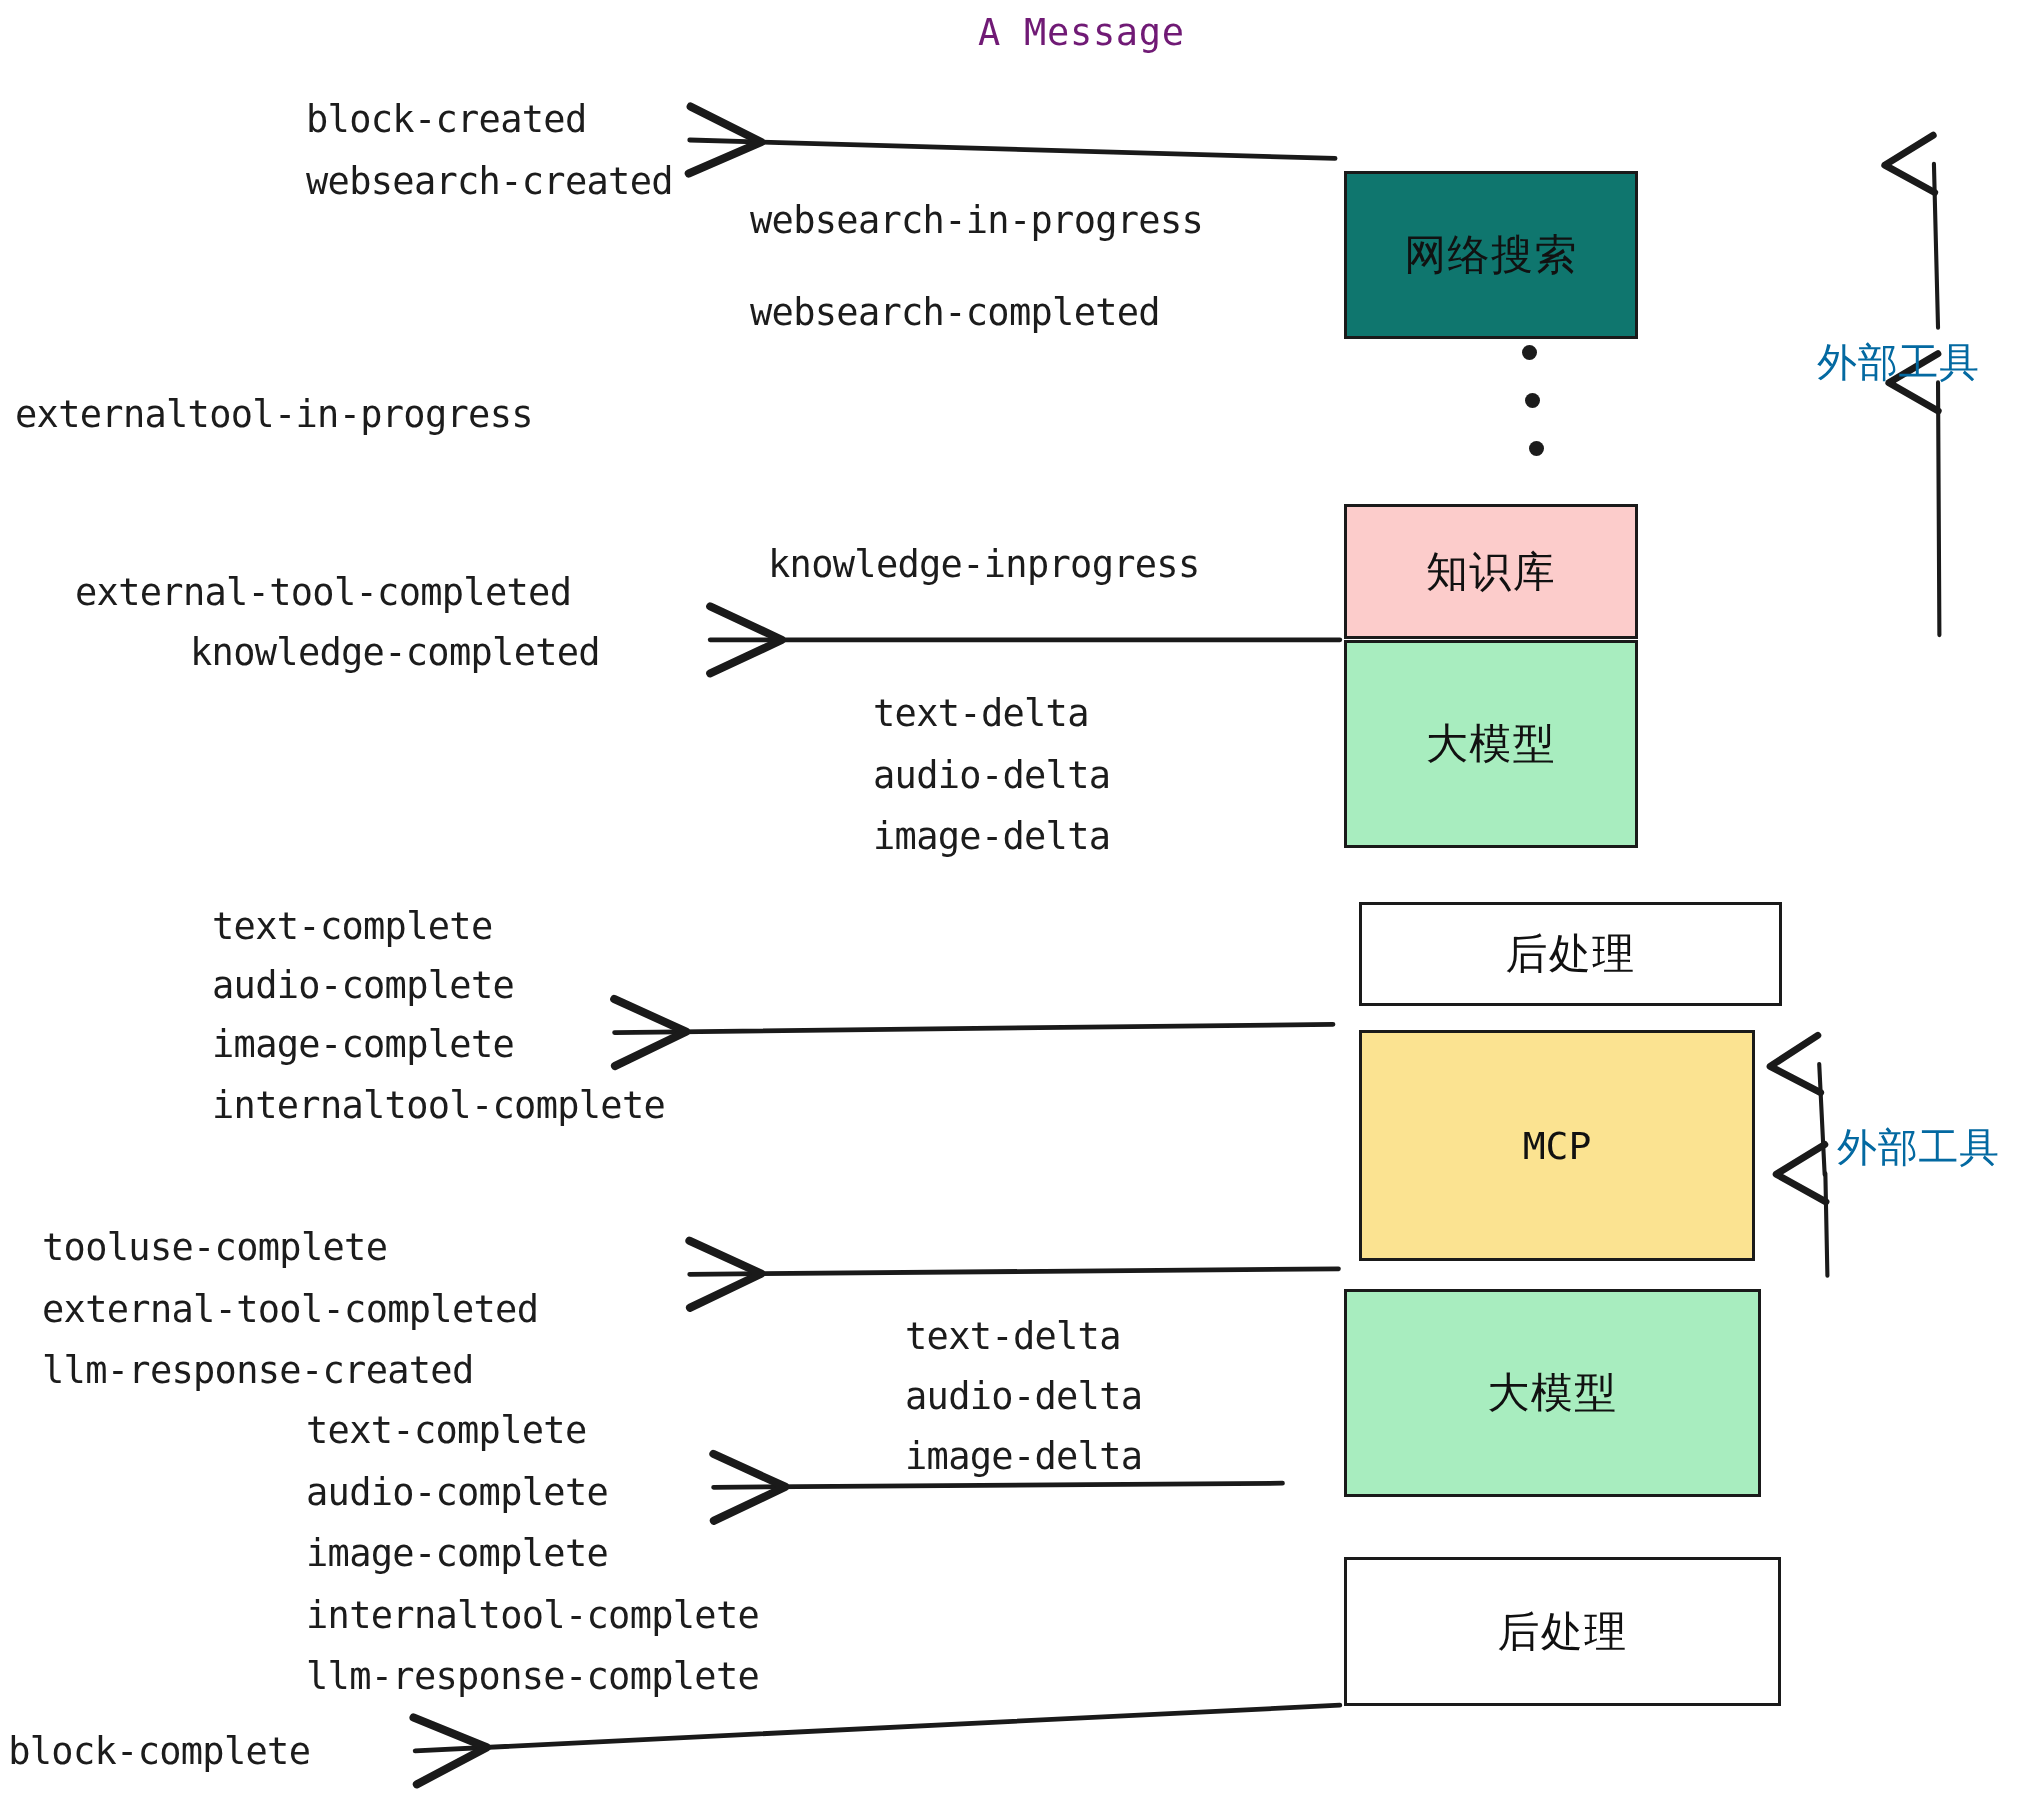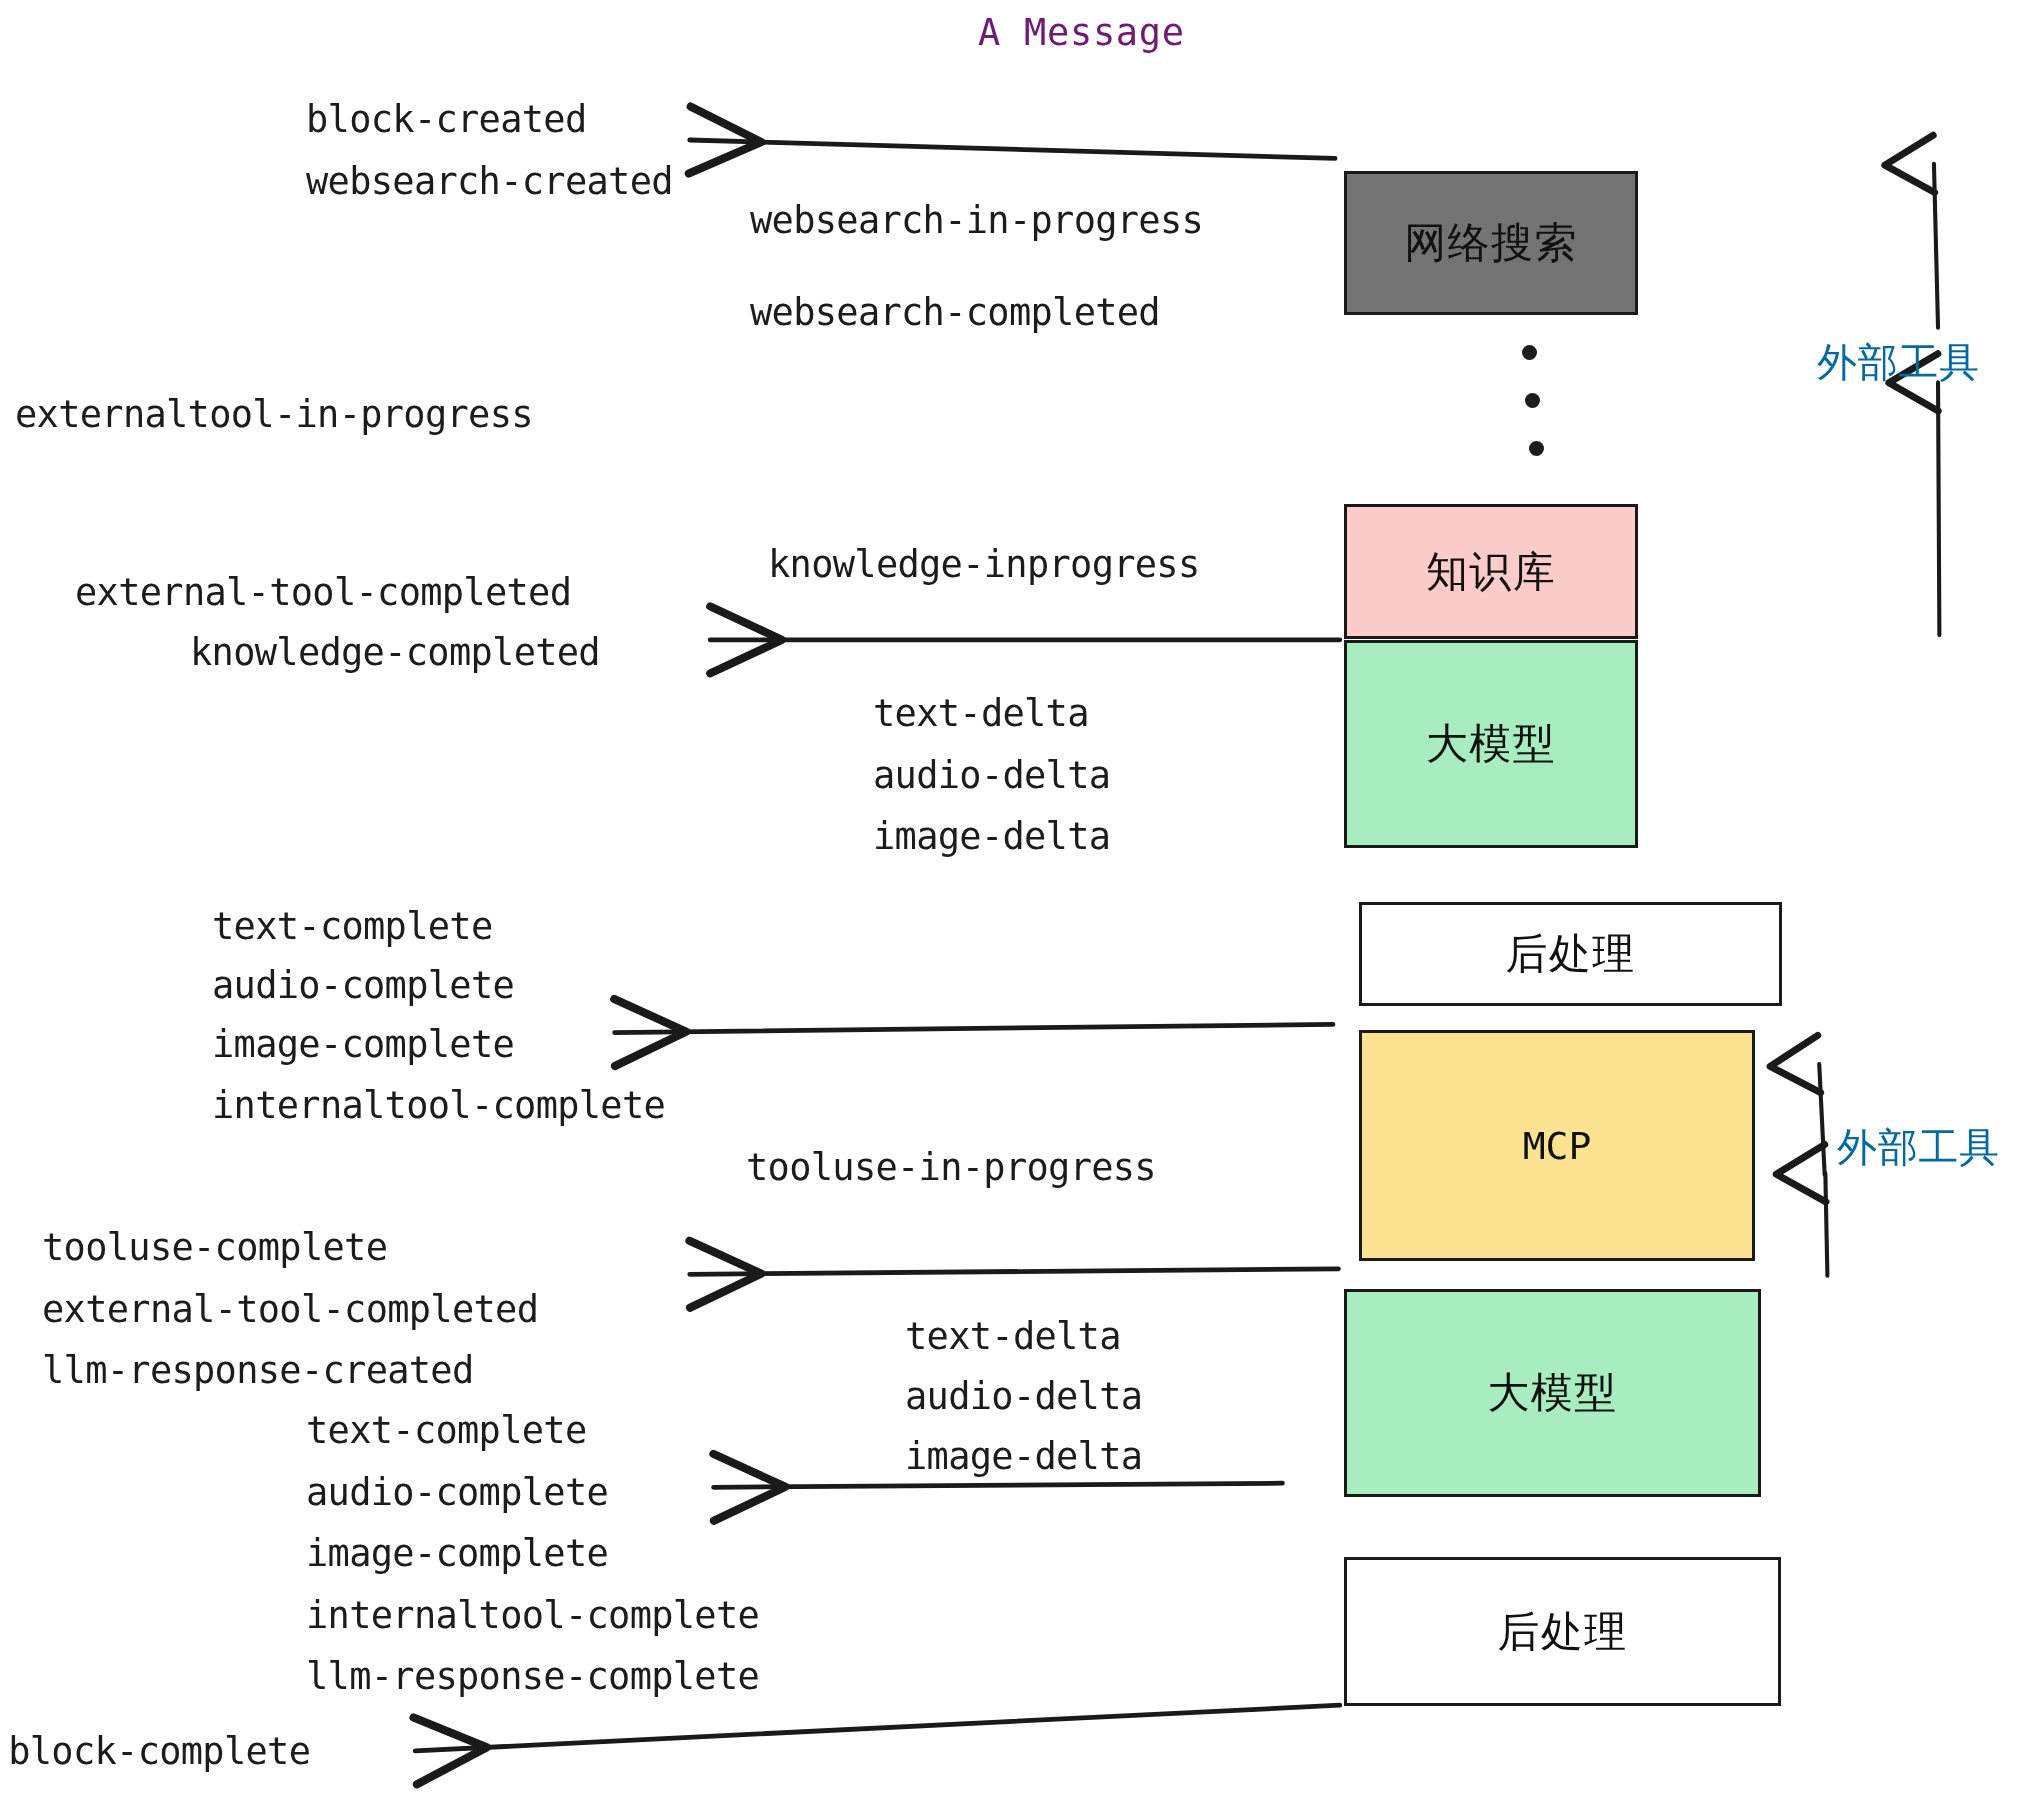--- a/index.html
+++ b/index.html
@@ -178,7 +178,7 @@
 
   <div class="evt" style="left:8.2px; top:1733px;">block-complete</div>
 
-  <div class="box" style="left:1344px; top:171px; width:294px; height:144px; background:#737373;">
+  <div class="box" style="left:1344px; top:171px; width:294px; height:168px; background:#0f766e;">
     <span>网络搜索</span>
   </div>
 

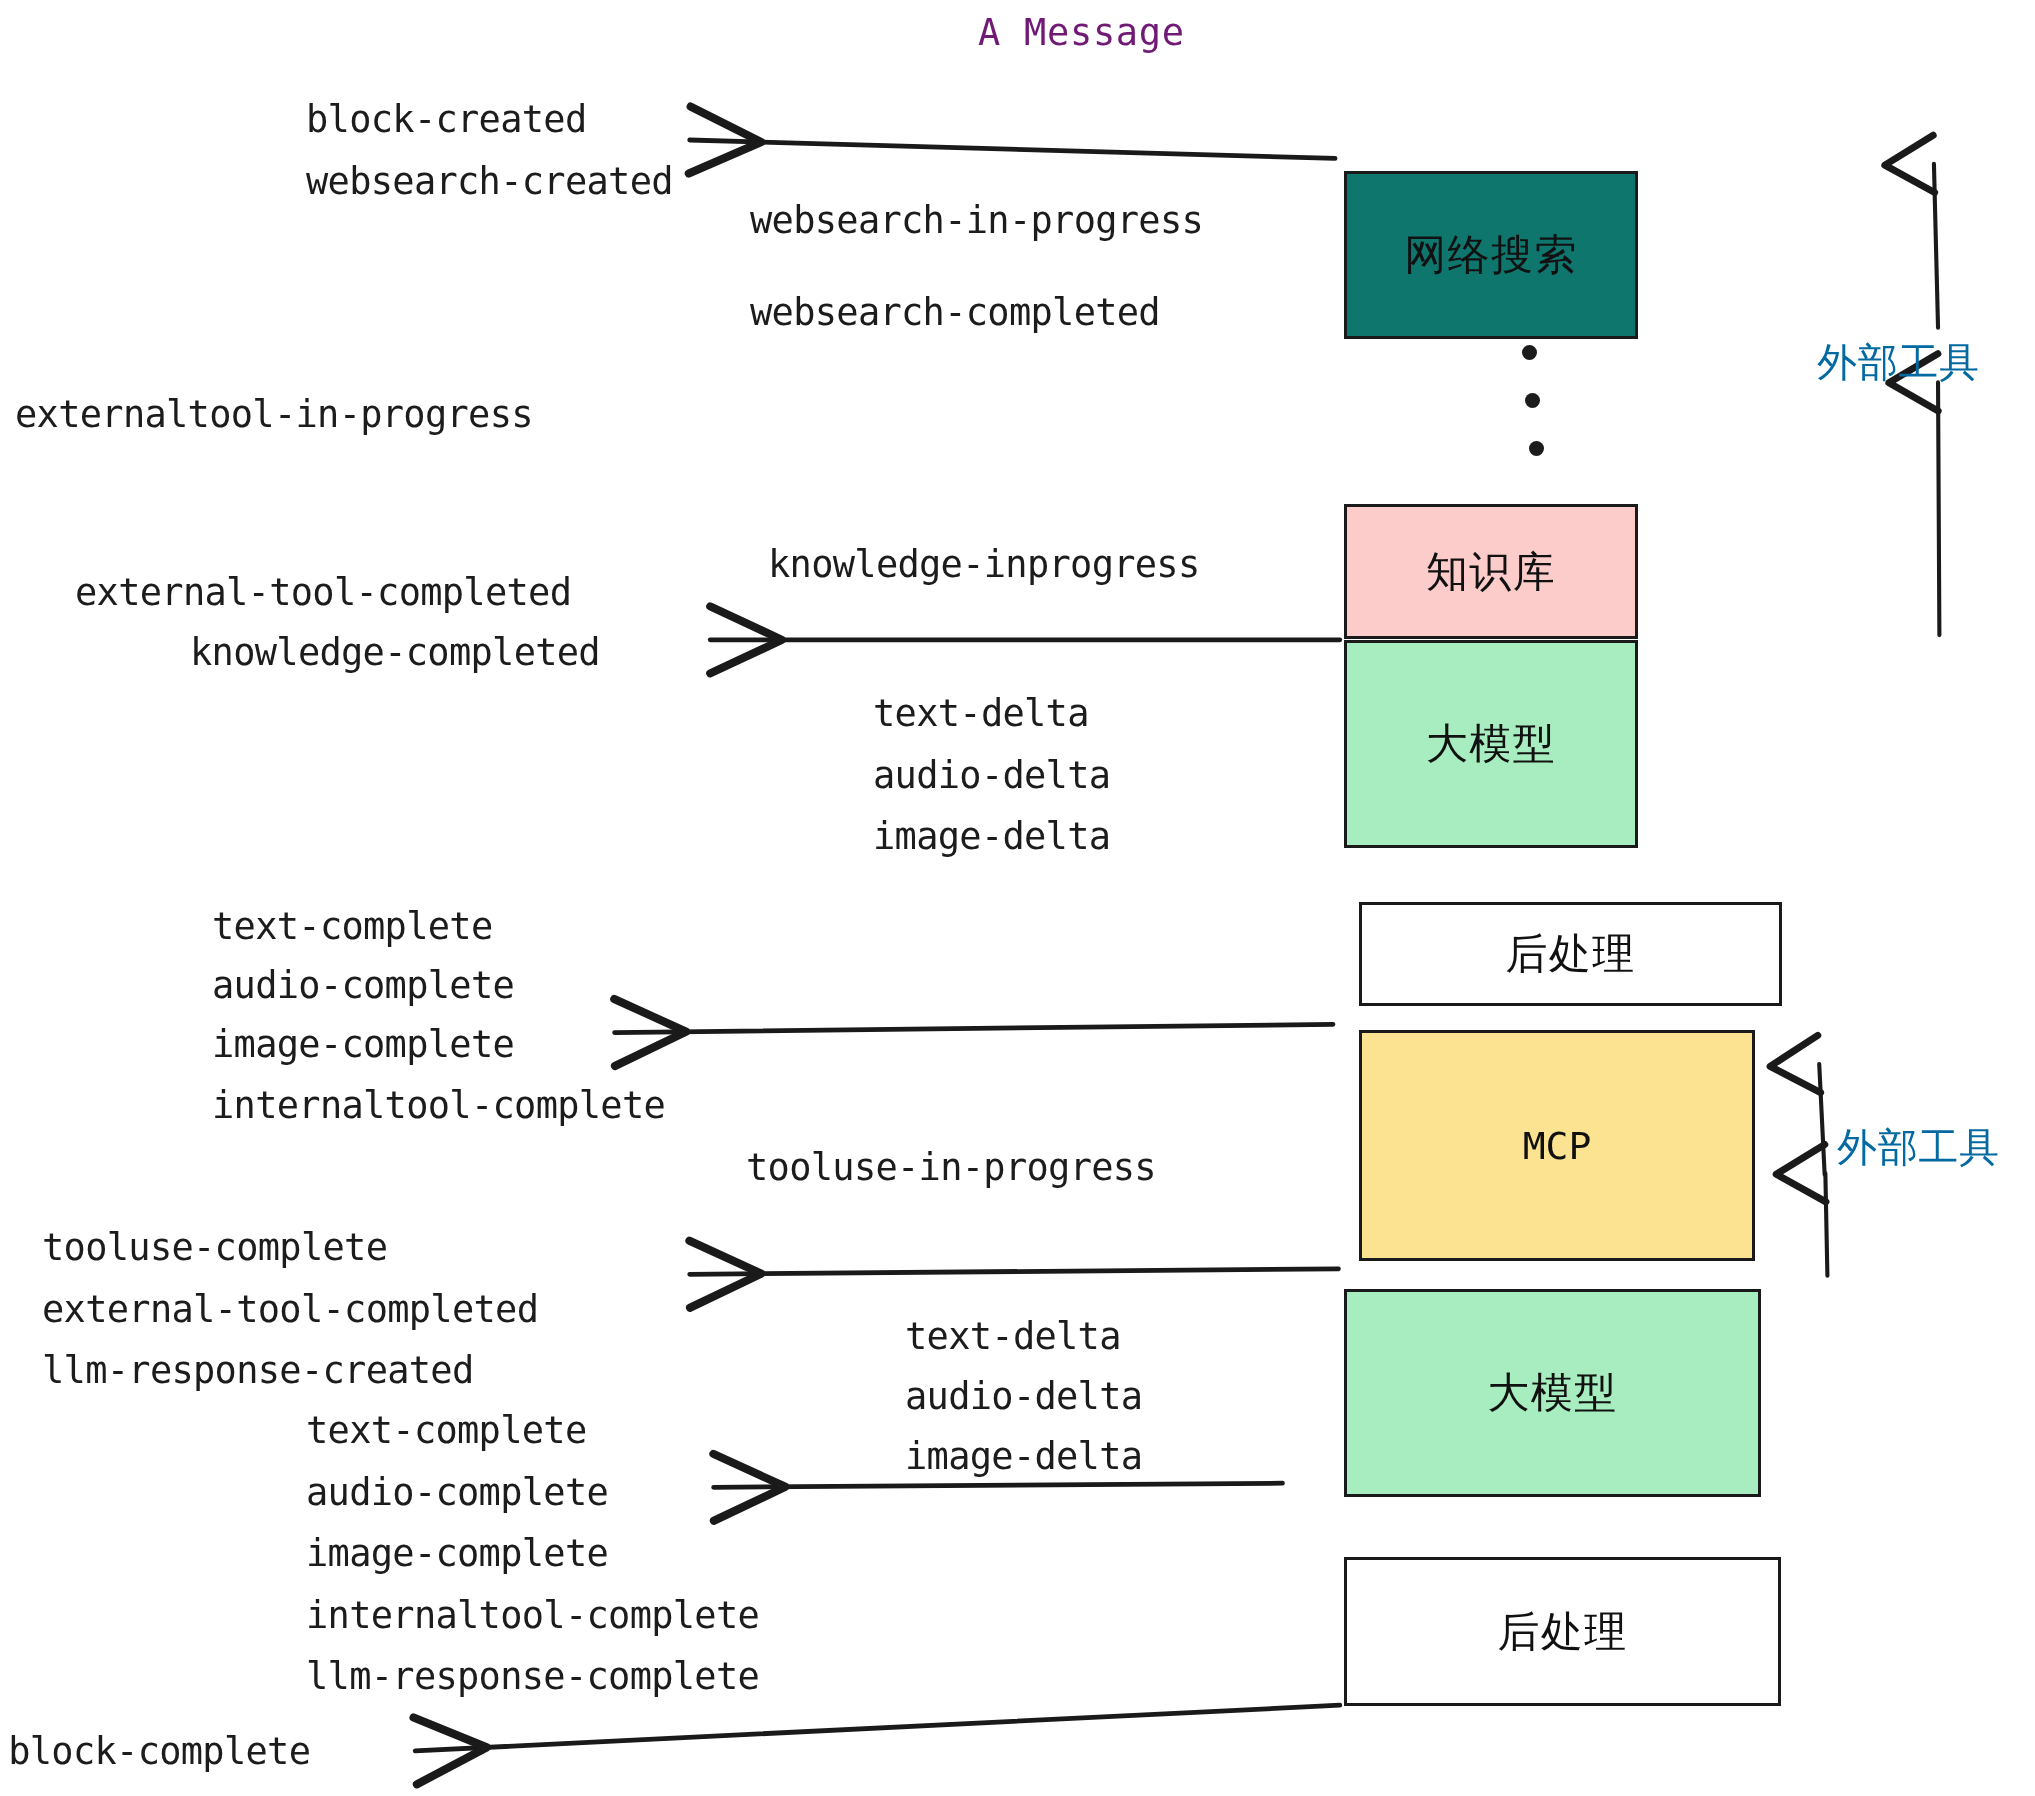--- a/index.html
+++ b/index.html
@@ -152,7 +152,6 @@
 
   <div class="evt" style="left:212px; top:1087px;">internaltool-complete</div>
 
-  <div class="evt" style="left:746px; top:1149px;">tooluse-in-progress</div>
 
   <div class="evt" style="left:42px; top:1229px;text-align:center;">tooluse-complete</div>
 

